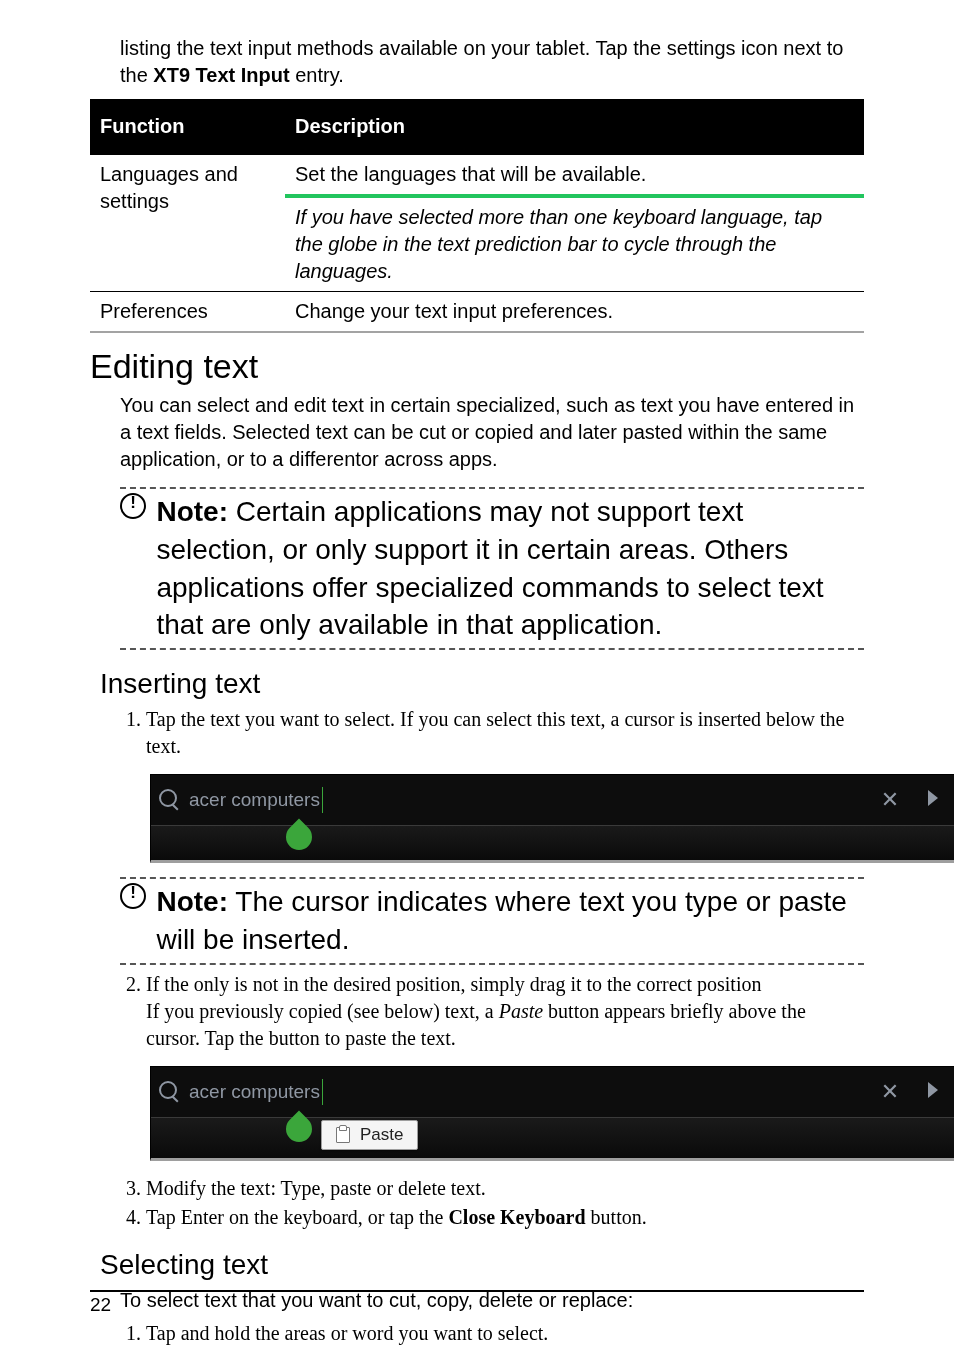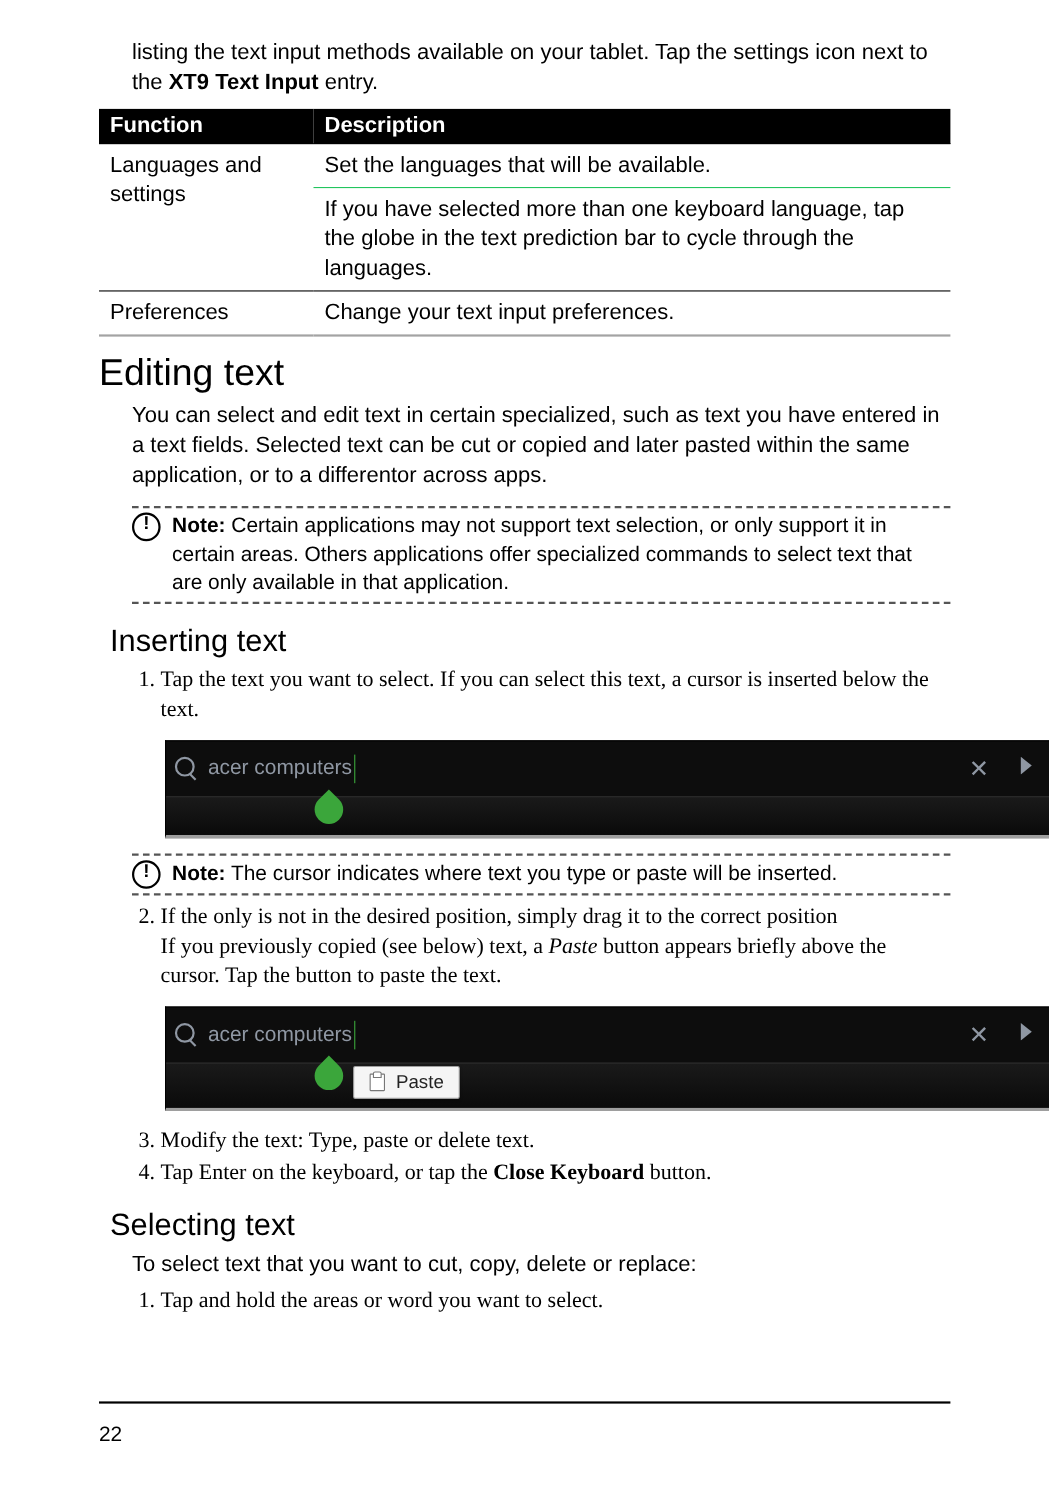--- a/index.html
+++ b/index.html
@@ -34,7 +34,7 @@
     background: #000;
     color: #fff;
     text-align: left;
-    padding: 4px 10px;
+    padding: 16px 10px;
     font-weight: 700;
   }
   table.func td {

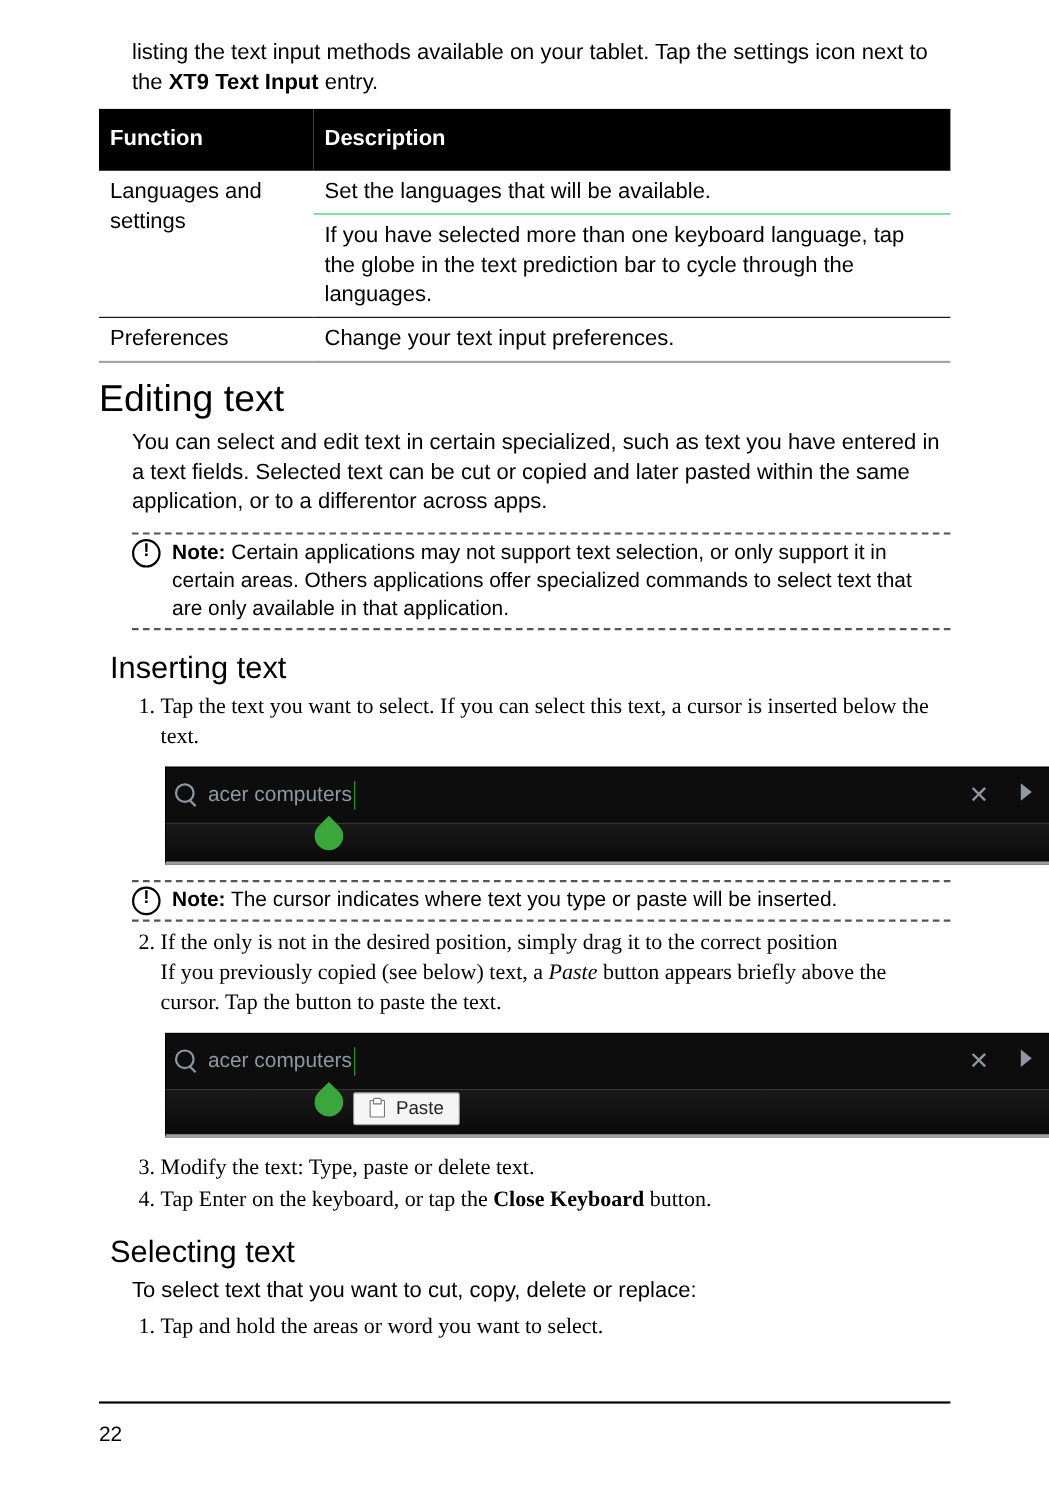--- a/index.html
+++ b/index.html
@@ -45,7 +45,7 @@
   table.func td.fn { width: 175px; }
   .row-top { border-top: 1px solid #000; }
   .row-bottom { border-bottom: 2px solid #a3a3a3; }
-  .inner-top { border-top: 1px solid #22c55e; }
+  .inner-top { border-top: 4px solid #22c55e; font-style: italic; }
 
   h1.section {
     font-size: 34px;

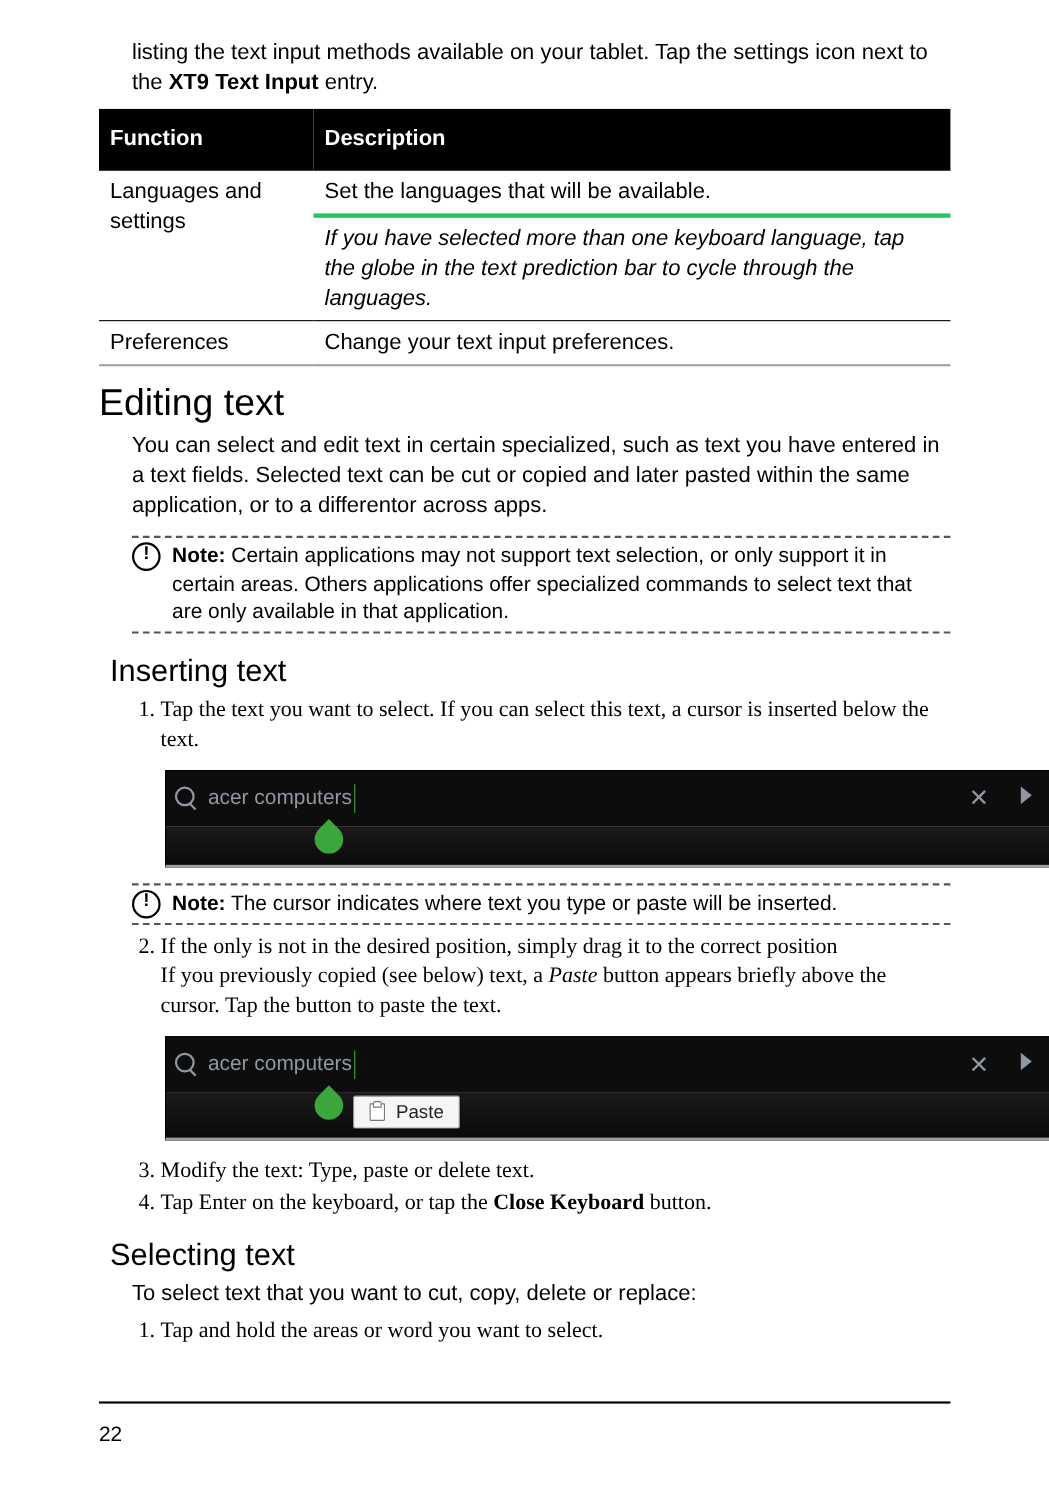--- a/index.html
+++ b/index.html
@@ -88,7 +88,7 @@
     display: inline-block;
     width: calc(100% - 40px);
     vertical-align: top;
-    font-size: 19px;
+    font-size: 28px;
     line-height: 1.35;
   }
   .dashed-top {

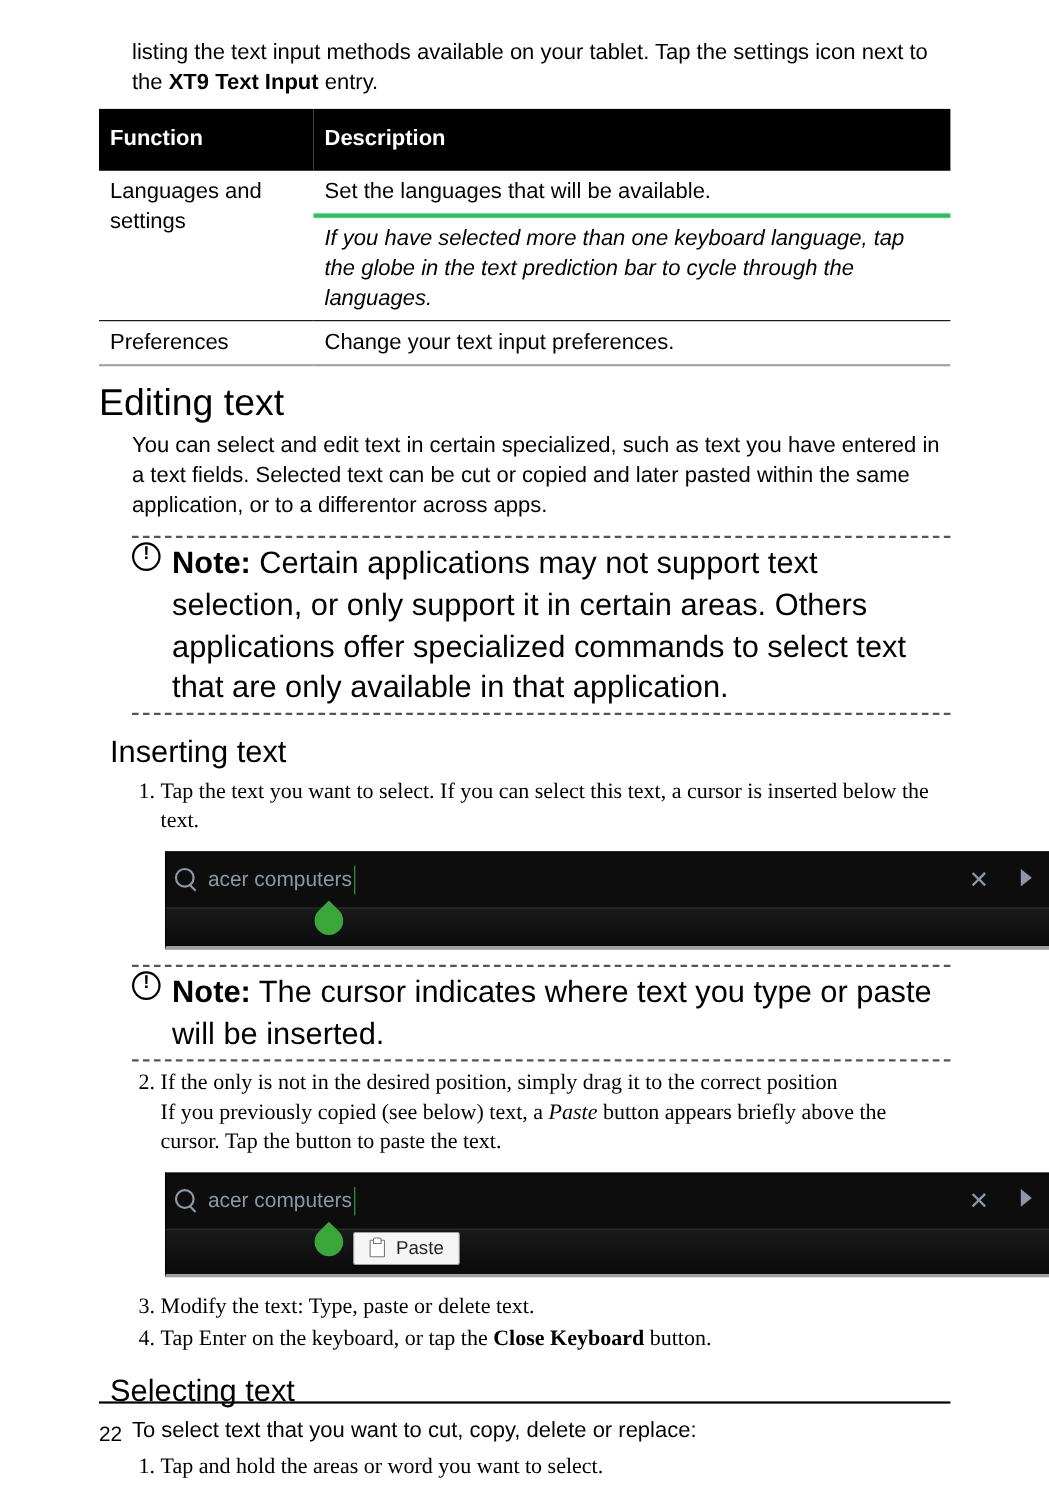--- a/index.html
+++ b/index.html
@@ -229,7 +229,7 @@
     width: 774px;
     border-top: 2px solid #000;
     font-size: 19px;
-    padding-top: 18px;
+    padding-top: 2px;
   }
 </style>
 </head>

